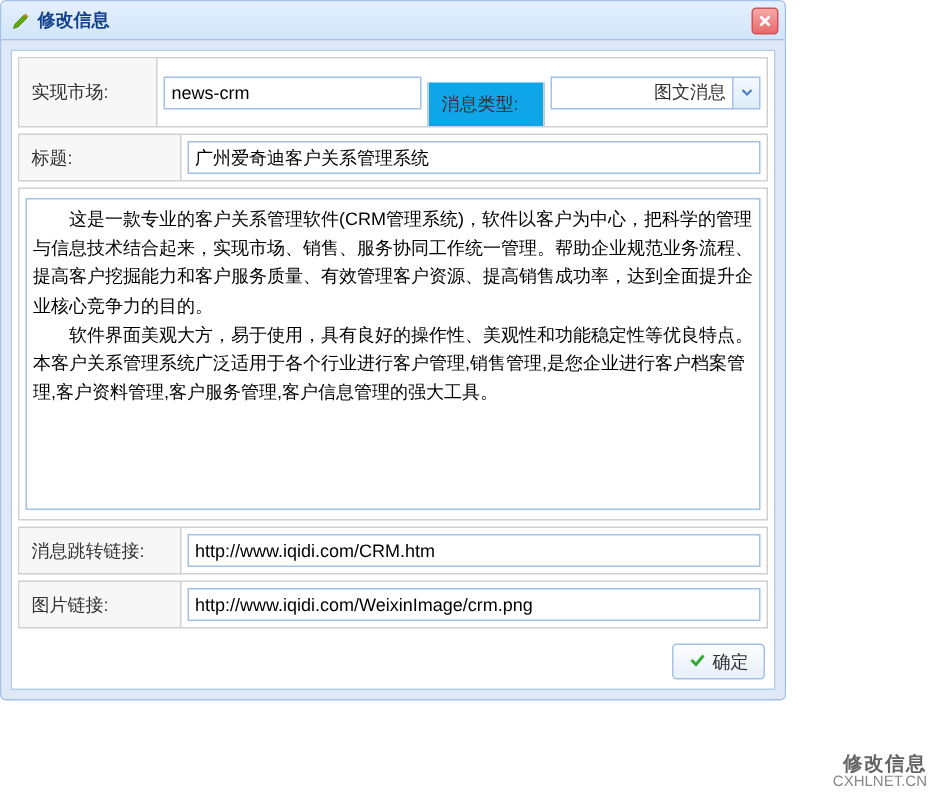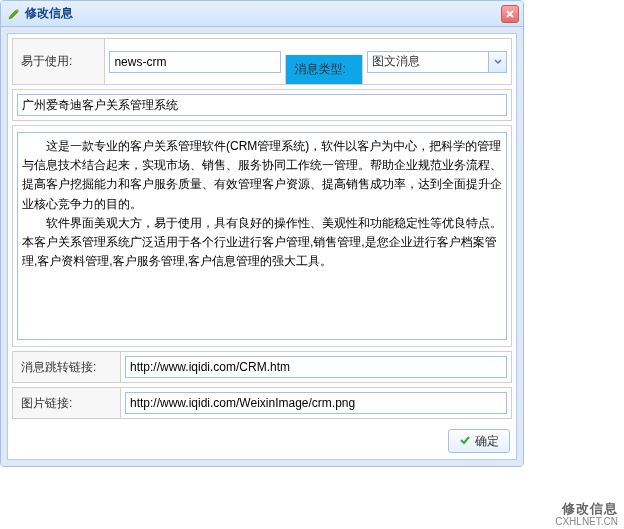--- a/index.html
+++ b/index.html
@@ -200,7 +200,7 @@
     <div class="inner-panel">
 
       <div class="form-row row-split">
-        <div class="cell-label">易于使用:</div>
+        <div class="cell-label">实现市场:</div>
         <div class="cell-input" style="flex:0 0 180px;">
           <input type="text" class="input-short" value="news-crm" style="">
         </div>

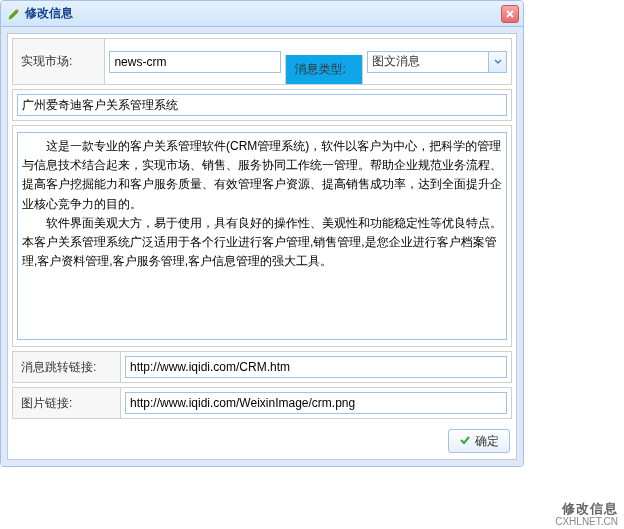--- a/index.html
+++ b/index.html
@@ -114,6 +114,7 @@
       align-items: center;
       position: relative;
       background: #fff;
+      text-align: right;
     }
     .select-text {
       flex: 1;

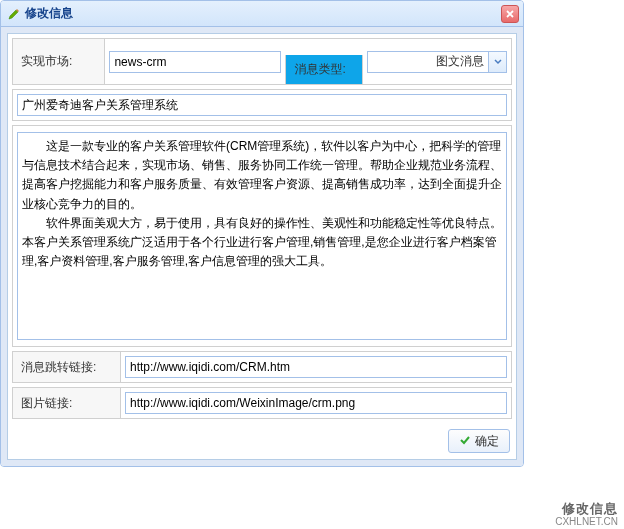--- a/index.html
+++ b/index.html
@@ -219,6 +219,7 @@
       </div>
 
       <div class="form-row">
+        <div class="cell-label">标题:</div>
         <div class="cell-input">
           <input type="text" value="广州爱奇迪客户关系管理系统" style="">
         </div>

